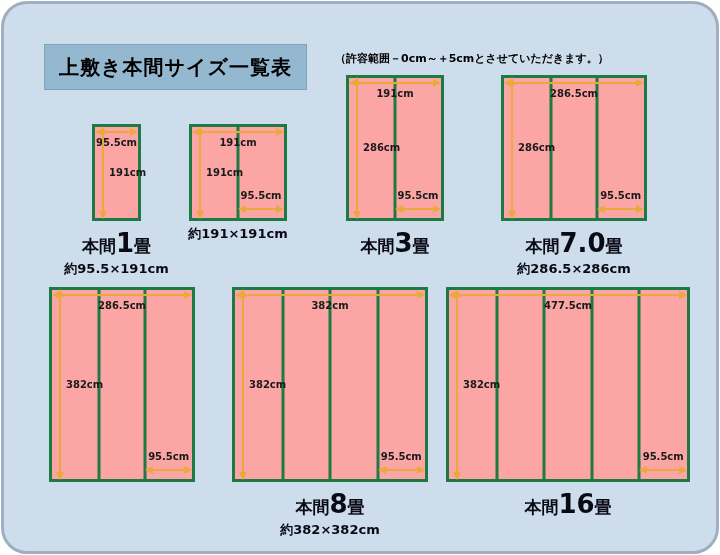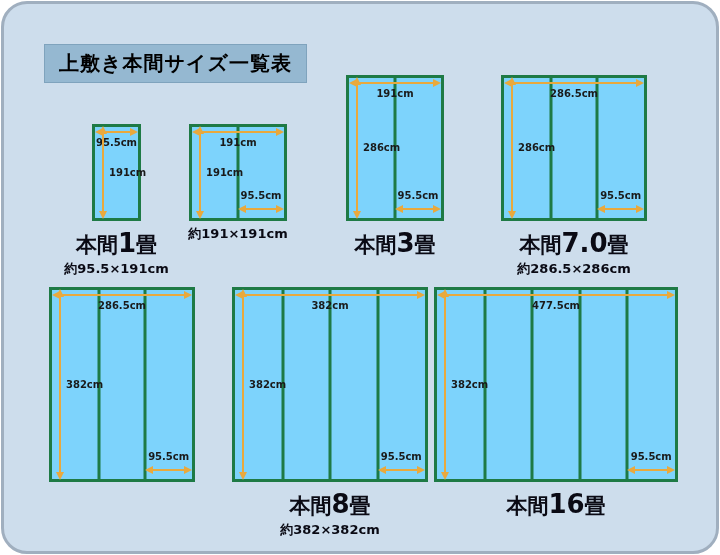--- a/index.html
+++ b/index.html
@@ -16,7 +16,7 @@
     box-sizing:border-box;
   }
   .title-box{
-    position:absolute;left:40px;top:40px;width:263px;height:39px;
+    position:absolute;left:40px;top:40px;width:263px;height:46px;
     background:#95b8d1;border:1px solid #7fa3bd;box-sizing:border-box;
     display:flex;align-items:center;justify-content:center;
   }

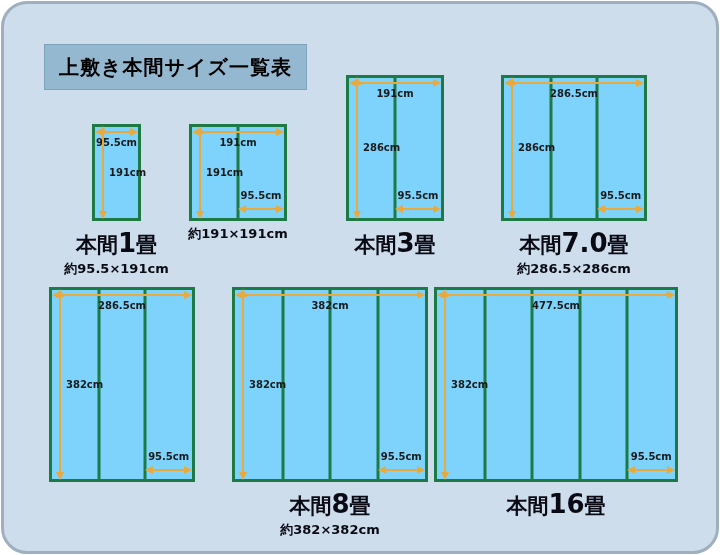--- a/index.html
+++ b/index.html
@@ -81,6 +81,7 @@
     <span>上敷き本間サイズ一覧表</span>
   </div>
 
+  <div class="note">（許容範囲－0cm～＋5cmとさせていただきます。）</div>
 
   <div class="diagram" style="left:88px;top:120px;width:49px;">
     <div class="mat" style="width:43px;height:91px;">

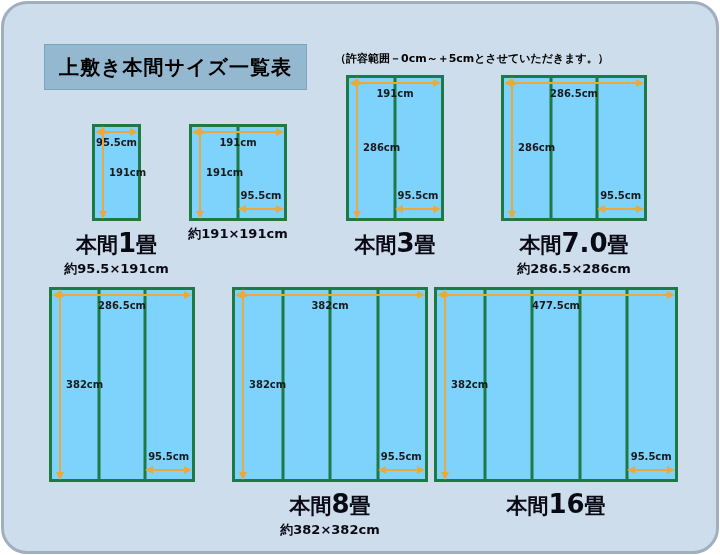--- a/index.html
+++ b/index.html
@@ -33,7 +33,7 @@
   }
   .mat{
     position:relative;
-    background:#7dd3fc;
+    background:#fca5a5;
     border:3px solid #1e7a45;
     flex:0 0 auto;
   }

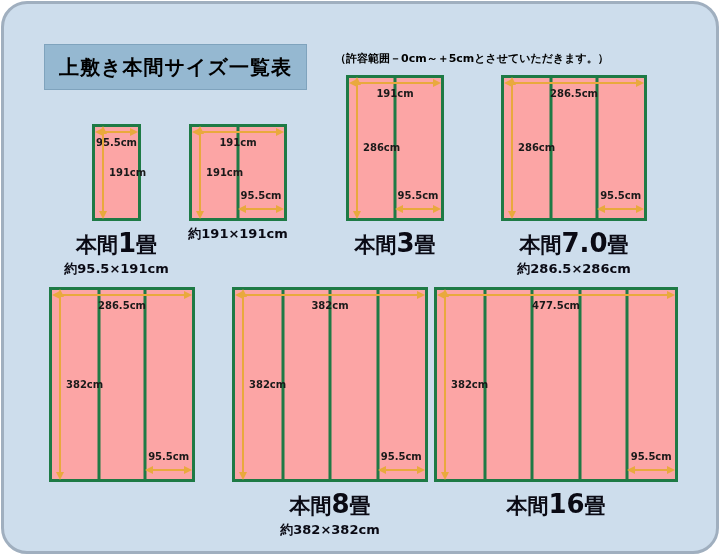--- a/index.html
+++ b/index.html
@@ -65,7 +65,7 @@
   .name{
     margin-top:9px;white-space:nowrap;color:#0a0a14;line-height:1;
   }
-  .name .kanji{font-size:21px;font-weight:bold;}
+  .name .kanji{font-size:17px;font-weight:bold;}
   .name .num{font-size:26px;font-weight:bold;}
   .size{
     margin-top:4px;white-space:nowrap;color:#0a0a14;

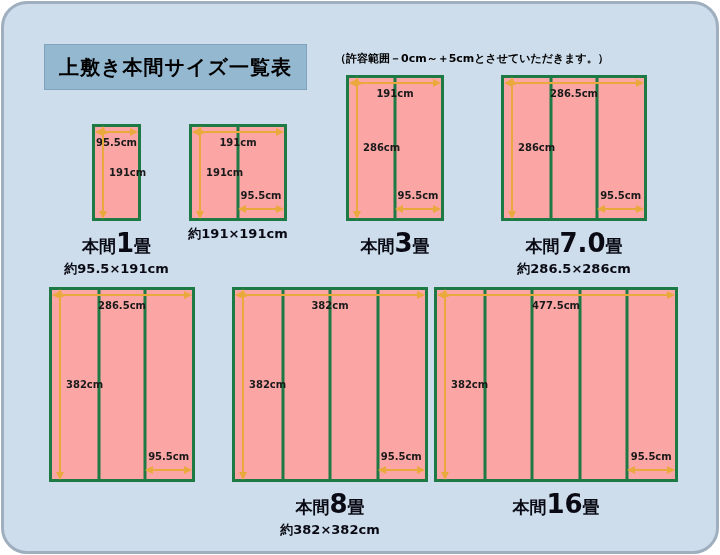--- a/index.html
+++ b/index.html
@@ -215,7 +215,7 @@
     <div class="size">約382×382cm</div>
   </div>
 
-  <div class="diagram" style="left:432px;top:283px;width:240px;">
+  <div class="diagram" style="left:444px;top:283px;width:240px;">
     <div class="mat" style="width:238px;height:189px;">
       <div class="divider" style="left:20%;"></div>
       <div class="divider" style="left:40%;"></div>

